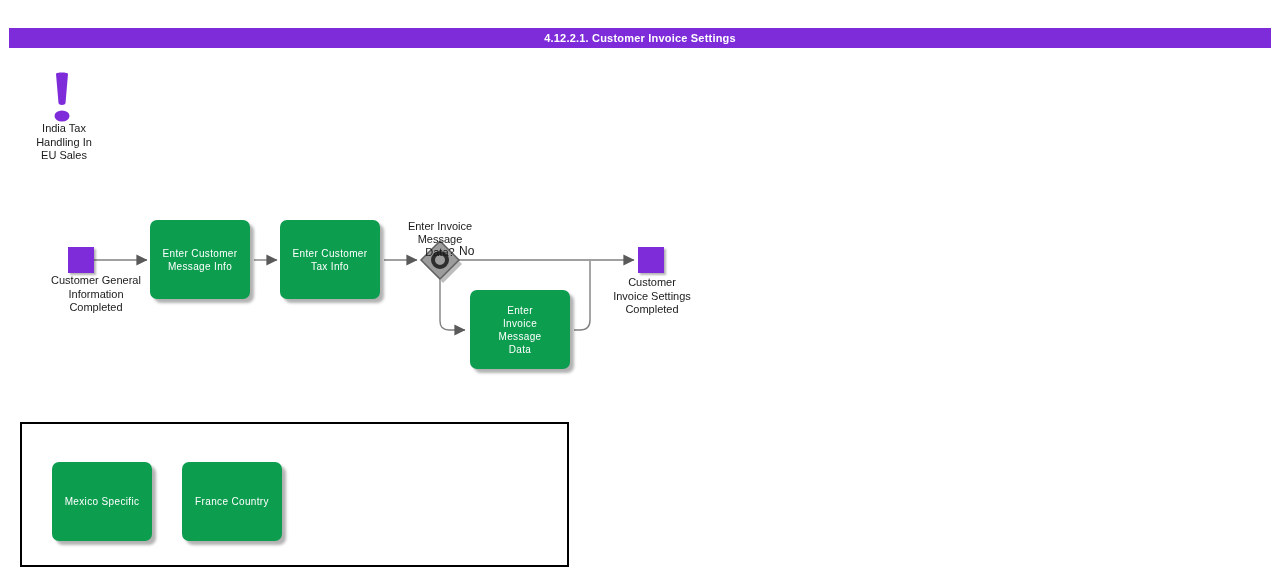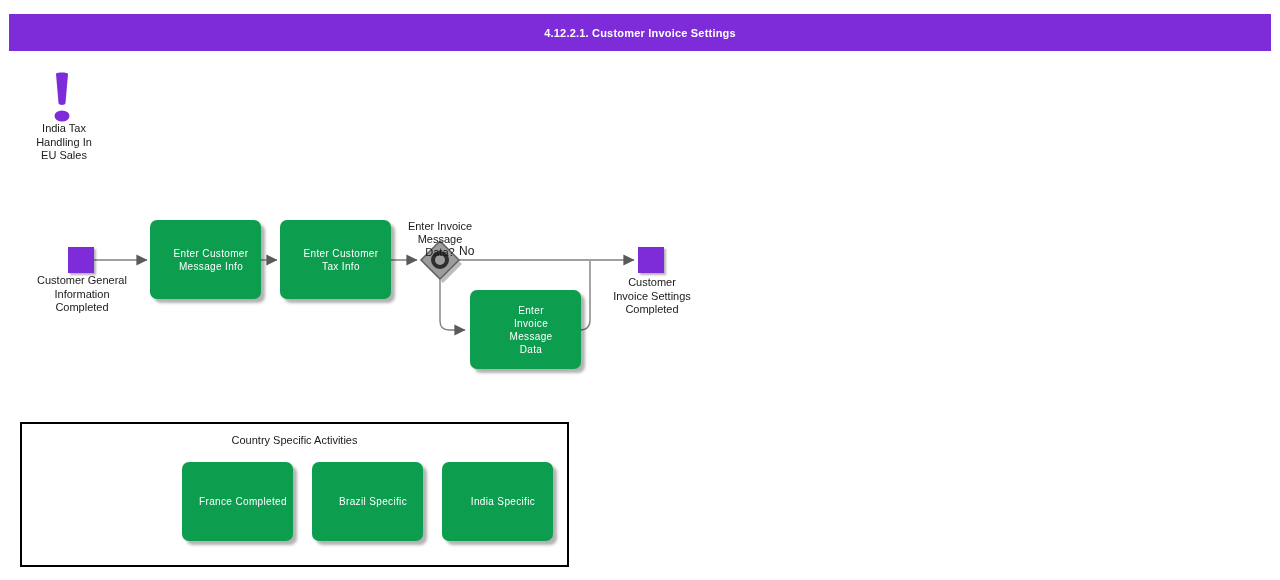--- a/index.html
+++ b/index.html
@@ -11,7 +11,7 @@
 
   
   .titlebar{
-    left:9px;top:14px;width:1262px;height:37px;
+    left:9px;top:28px;width:1262px;height:20px;
     background:var(--c-accent_purple,#7e2bd9);
     display:flex;align-items:center;justify-content:center;
   }

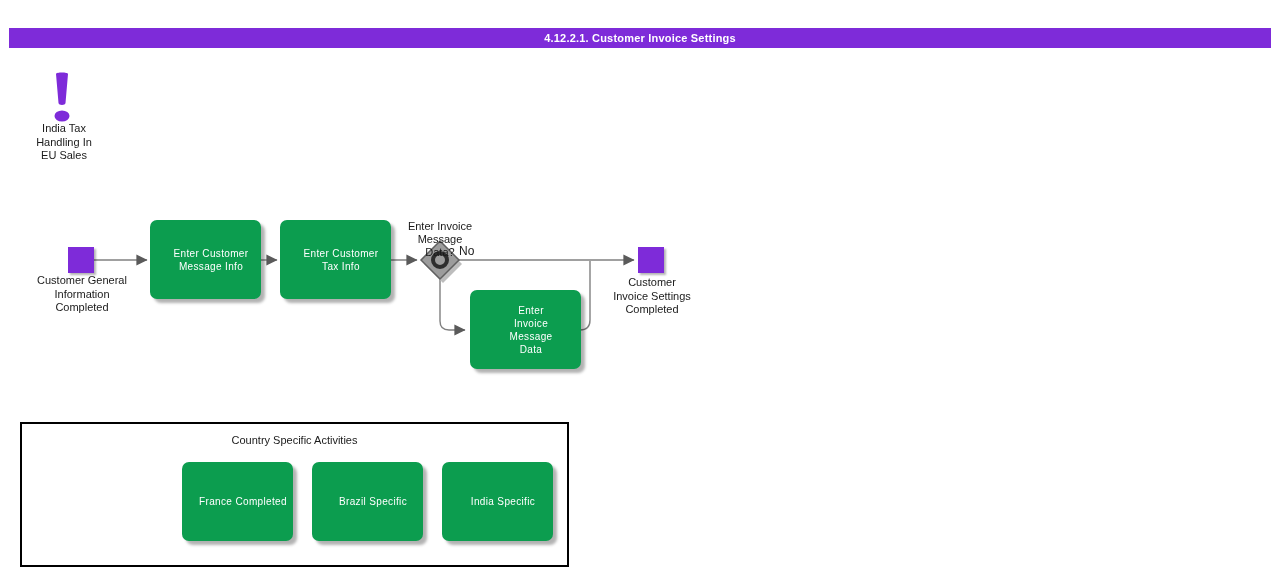--- a/index.html
+++ b/index.html
@@ -37,7 +37,7 @@
     width:100px;height:79px;background:var(--c-task_green,#0c9d4f);
     border-radius:7px;box-shadow:4px 4px 3px rgba(0,0,0,.30);
     display:flex;align-items:center;justify-content:center;text-align:center;
-    color:#ffffff;font-size:10px;line-height:13px;letter-spacing:.35px;cursor:pointer;padding-left:11px;
+    color:#ffffff;font-size:10px;line-height:13px;letter-spacing:.35px;cursor:pointer;
   }
   .task span{display:block;}
   .task1{left:150px;top:220px;}

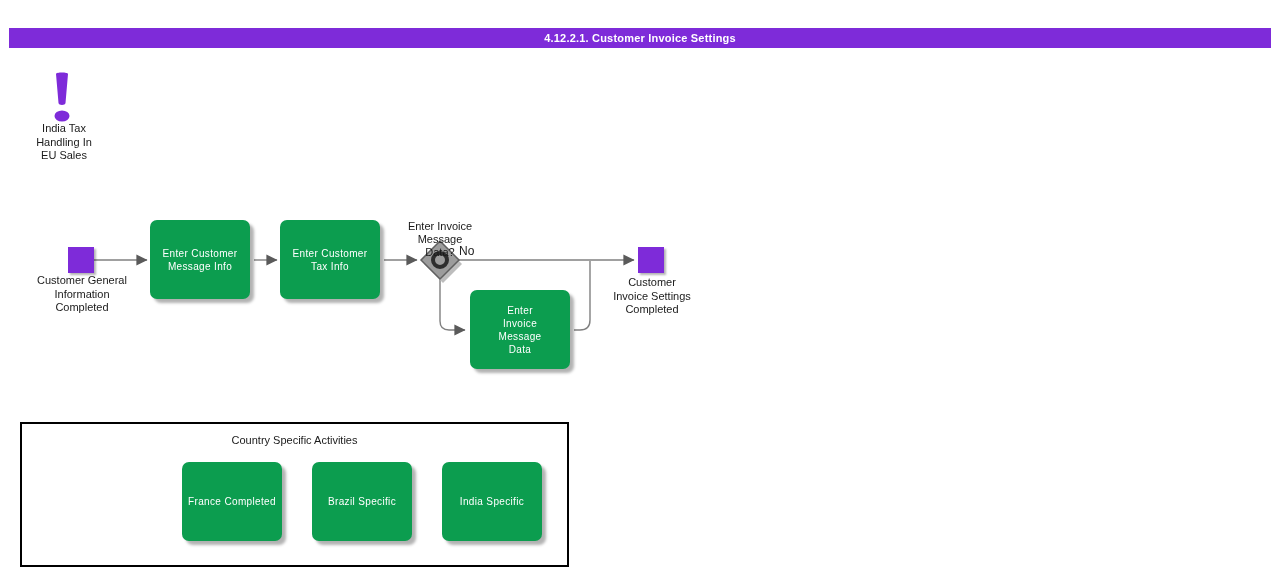--- a/index.html
+++ b/index.html
@@ -29,7 +29,7 @@
   .start-event{left:68px;top:247px;}
   .end-event{left:638px;top:247px;}
   .evt-label{text-align:center;font-size:11px;line-height:13.5px;}
-  .start-label{left:18px;top:274px;width:128px;}
+  .start-label{left:32px;top:274px;width:128px;}
   .end-label{left:591px;top:276px;width:122px;}
 
   

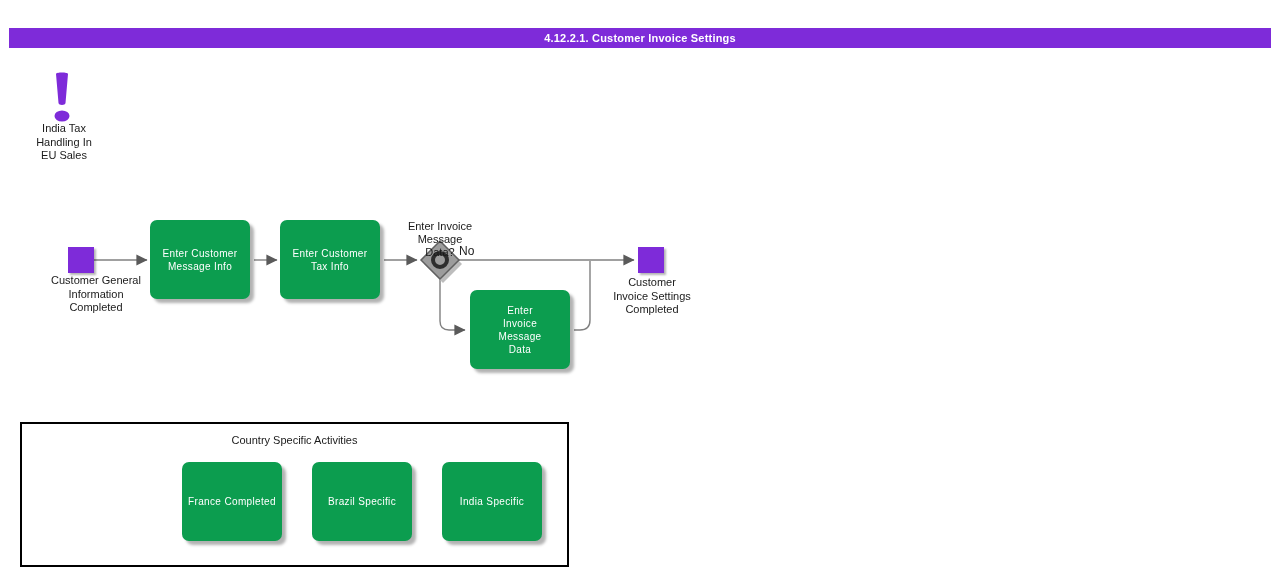--- a/index.html
+++ b/index.html
@@ -138,7 +138,6 @@
 </div>
 
 <div class="abs panel">
-  <div class="panel-title">Country Specific Activities</div>
   <div class="abs task c2">
     <div>
         <span>France Completed</span>

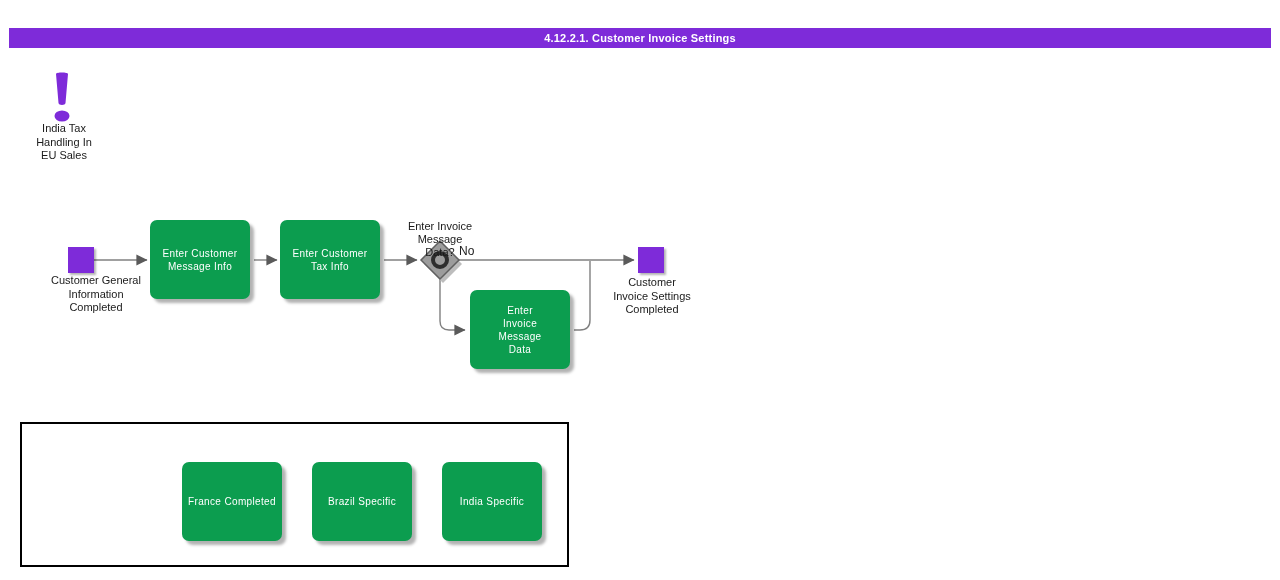--- a/index.html
+++ b/index.html
@@ -138,6 +138,11 @@
 </div>
 
 <div class="abs panel">
+  <div class="abs task c1">
+    <div>
+        <span>Mexico Specific</span>
+      </div>
+  </div>
   <div class="abs task c2">
     <div>
         <span>France Completed</span>

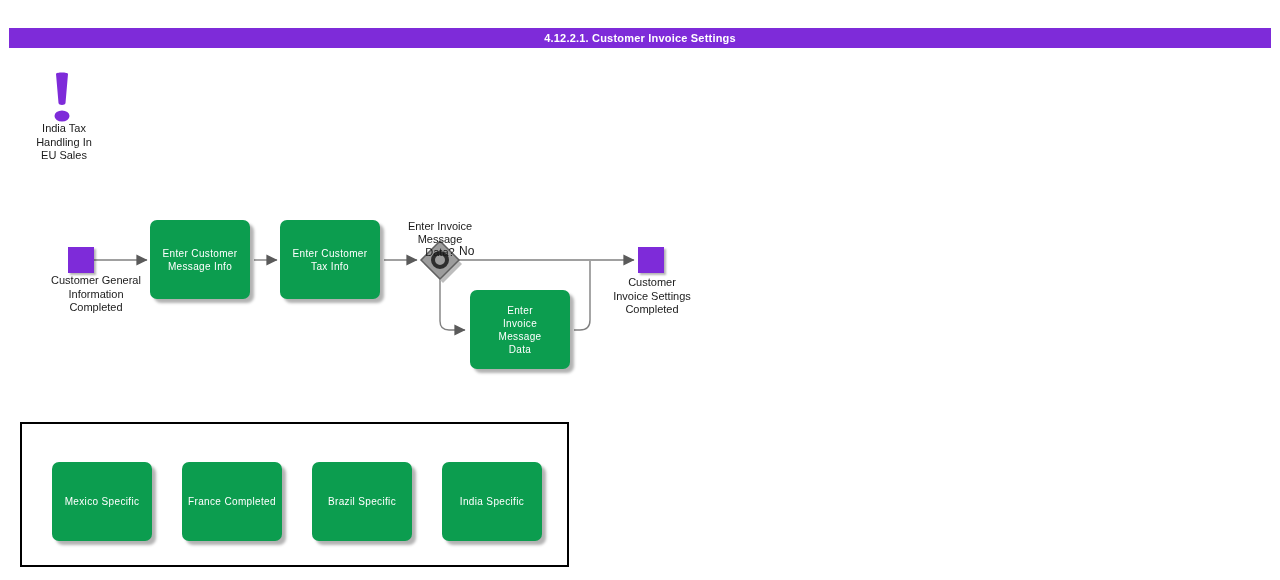--- a/index.html
+++ b/index.html
@@ -145,7 +145,7 @@
   </div>
   <div class="abs task c2">
     <div>
-        <span>France Completed</span>
+        <span>France Country</span>
       </div>
   </div>
   <div class="abs task c3">

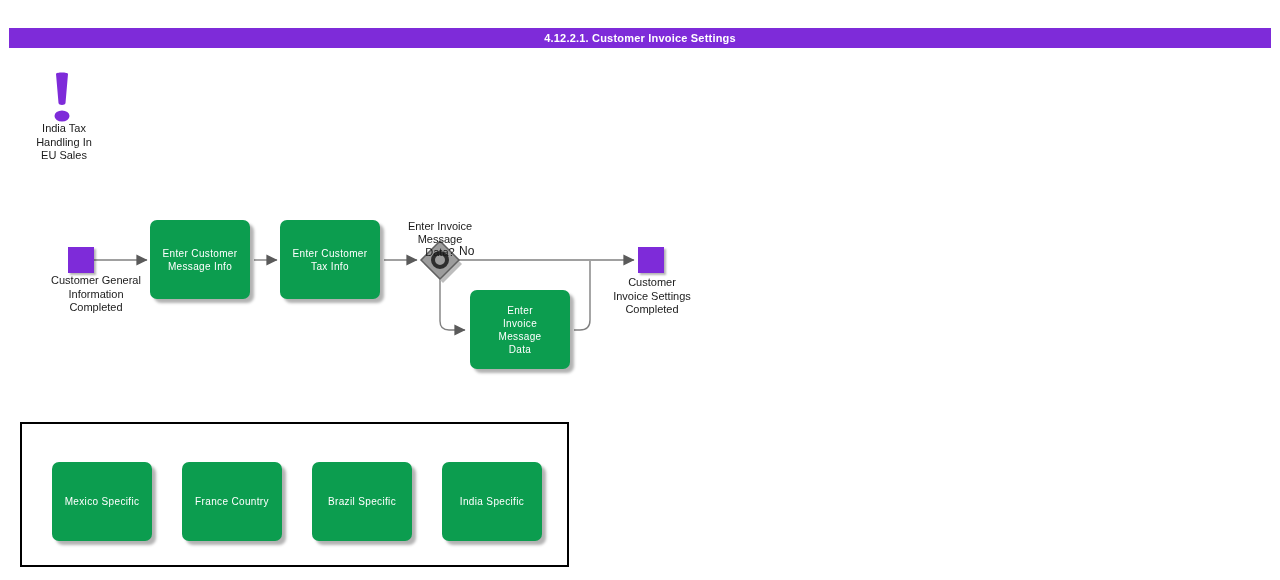--- a/index.html
+++ b/index.html
@@ -148,11 +148,6 @@
         <span>France Country</span>
       </div>
   </div>
-  <div class="abs task c3">
-    <div>
-        <span>Brazil Specific</span>
-      </div>
-  </div>
   <div class="abs task c4">
     <div>
         <span>India Specific</span>

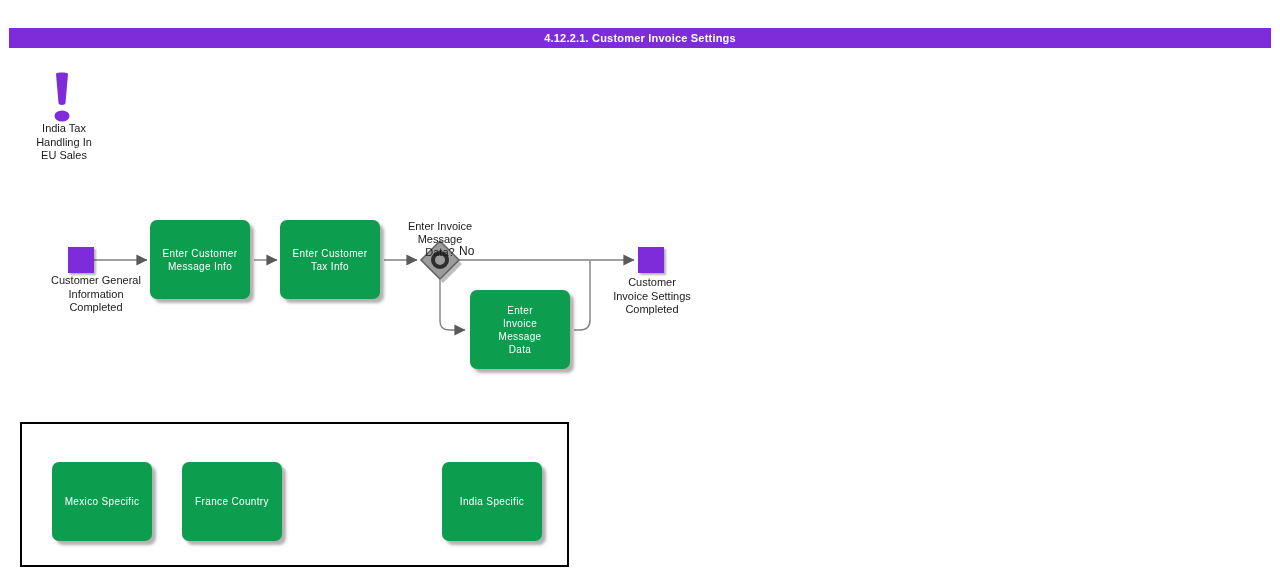--- a/index.html
+++ b/index.html
@@ -148,11 +148,6 @@
         <span>France Country</span>
       </div>
   </div>
-  <div class="abs task c4">
-    <div>
-        <span>India Specific</span>
-      </div>
-  </div>
 </div>
 
 </body></html>

